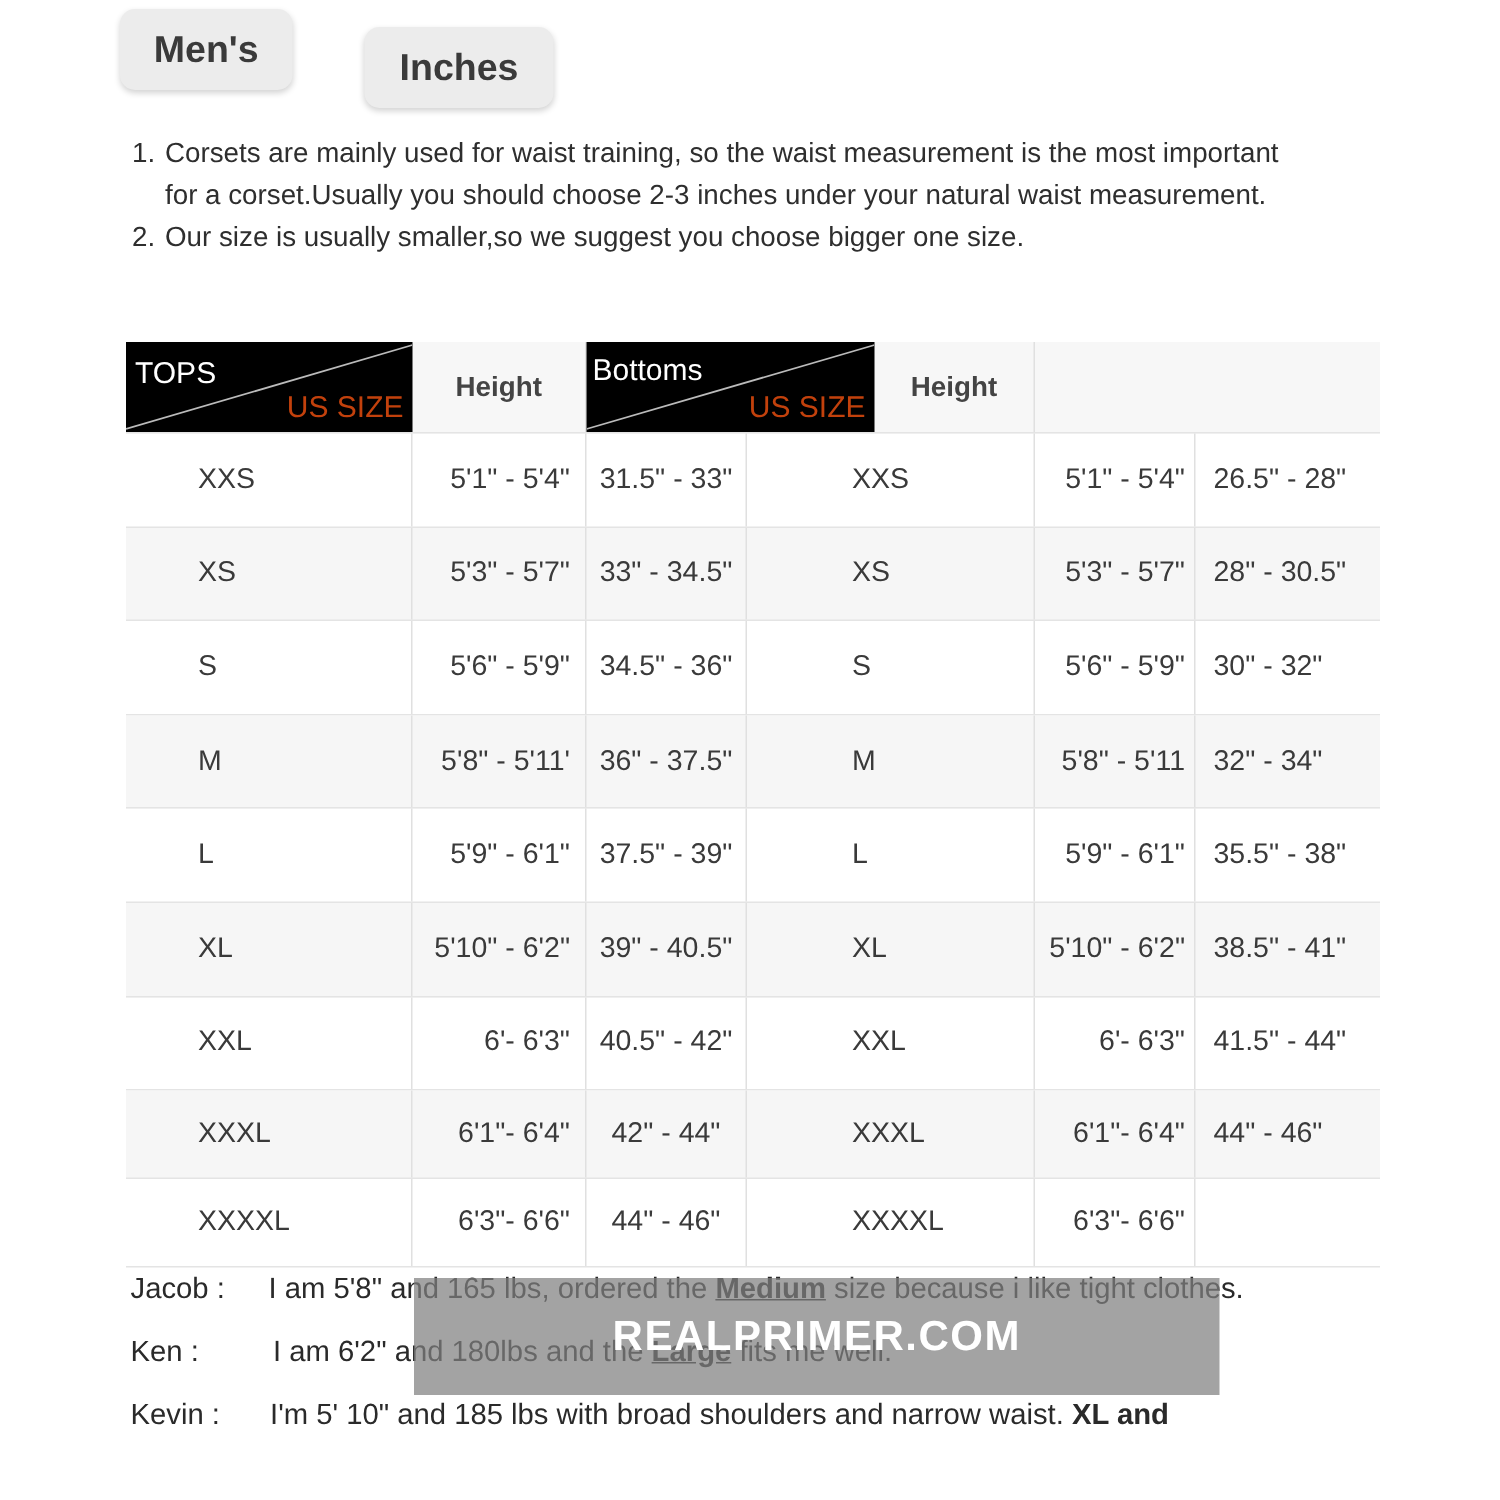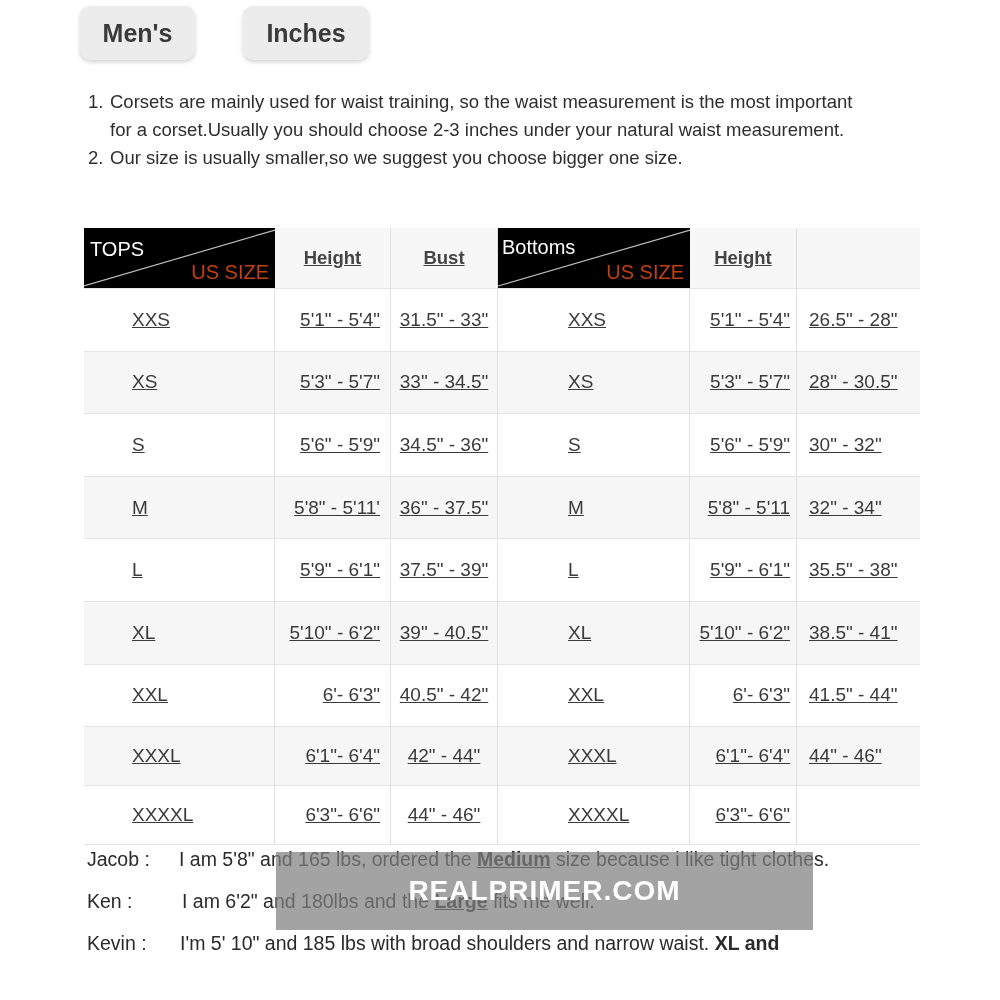--- a/index.html
+++ b/index.html
@@ -11,7 +11,7 @@
              display: flex; align-items: center; justify-content: center;
              font-weight: bold; font-size: 25px; color: #3a3a3a; cursor: pointer; }
   #btn-gender { left: 80px; width: 115px; }
-  #btn-unit { left: 243px; width: 126px; }
+  #btn-unit { left: 243px; width: 126px; margin-top: 12px; }
 
   .notes { position: absolute; left: 88px; top: 88px; width: 780px;
            font-size: 18.5px; line-height: 28px; color: #2e2e2e; }

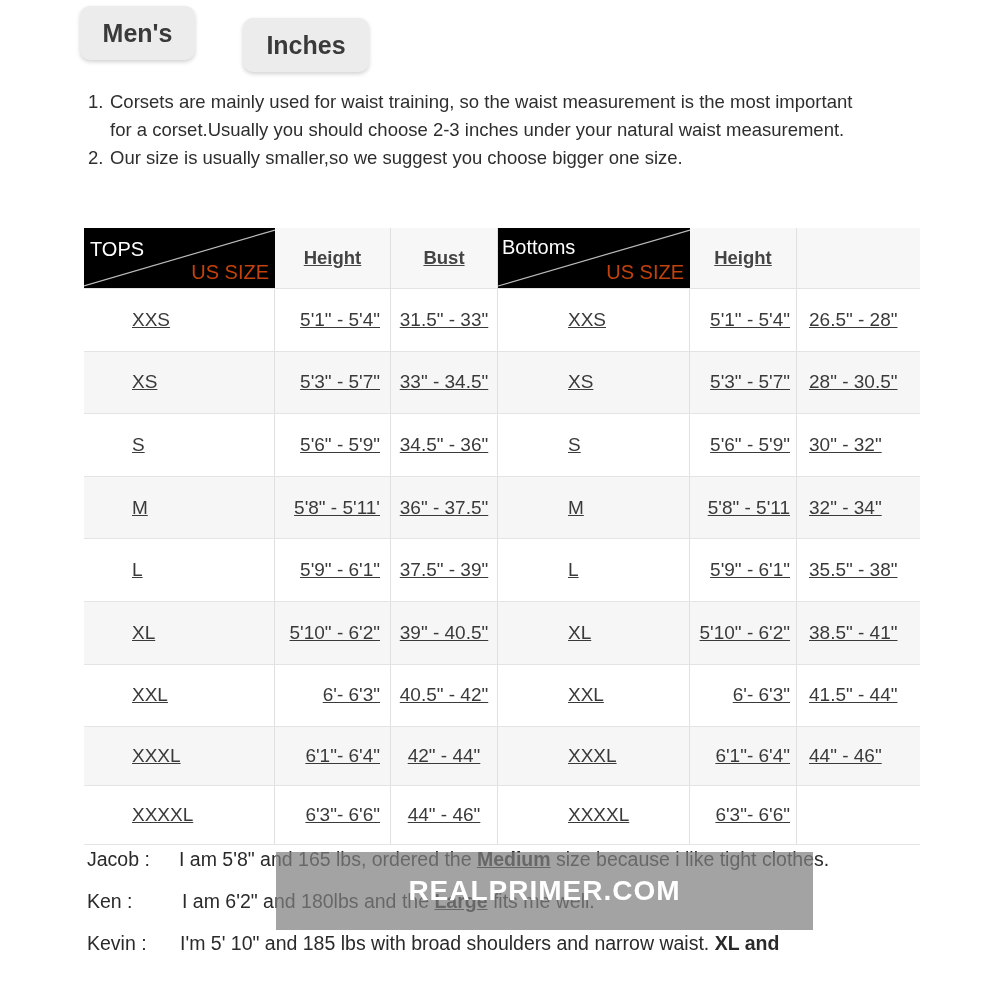--- a/index.html
+++ b/index.html
@@ -25,7 +25,7 @@
   .row.shade { background: #f6f6f6; }
   .row.hdr { height: 60px; background: #f7f7f7; }
   .cell { display: flex; align-items: center; font-size: 19px; color: #3a3a3a;
-          border-right: 1px solid #e0e0e0; box-sizing: border-box; white-space: nowrap; text-decoration: underline; }
+          border-right: 1px solid #e0e0e0; box-sizing: border-box; white-space: nowrap; }
   .c-size { width: 191px; padding-left: 48px; }
   .c-h { width: 116px; justify-content: flex-end; padding-right: 10px; }
   .c-b { width: 107px; justify-content: center; }

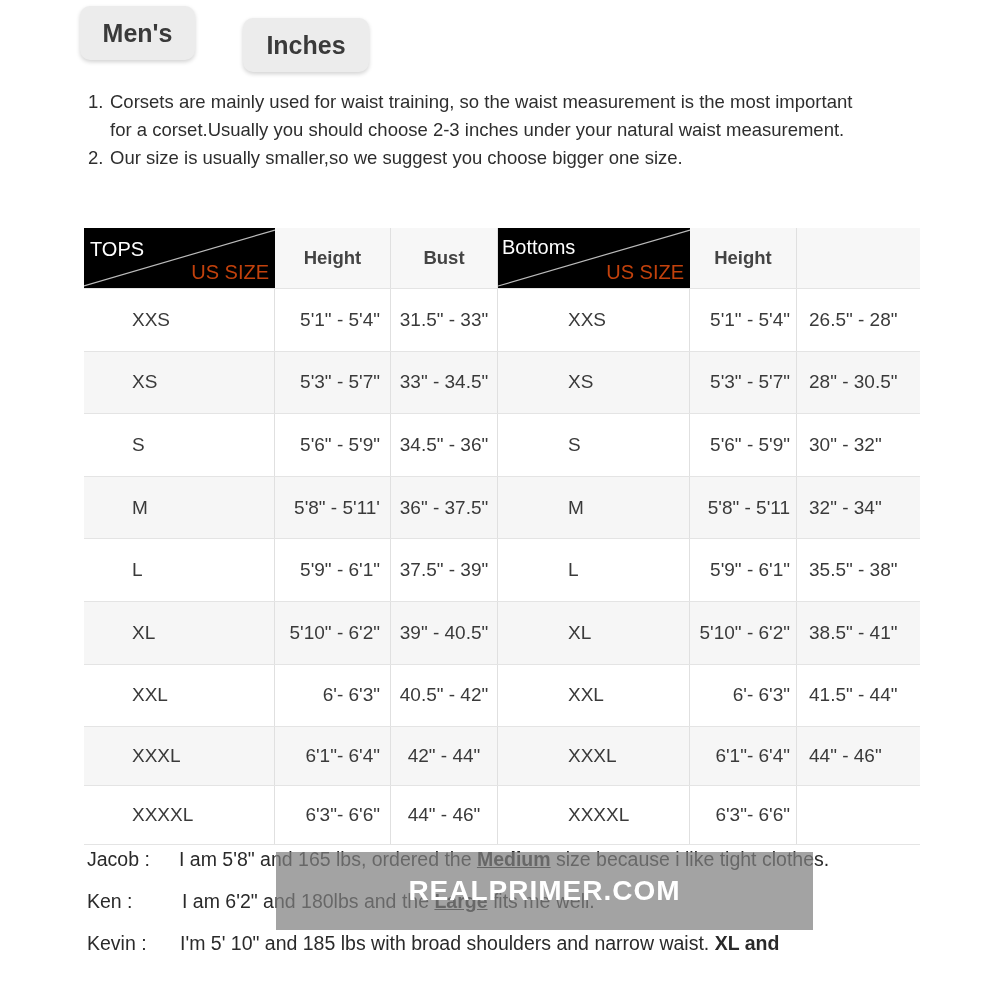--- a/index.html
+++ b/index.html
@@ -81,7 +81,6 @@
       <span class="d-bot">US SIZE</span>
     </div>
     <div class="cell c-h">Height</div>
-    <div class="cell c-b">Bust</div>
     <div class="cell c-size2 diag">
       <svg width="192" height="60">
           <line x1="0" y1="58" x2="192" y2="2" stroke="#bbb" stroke-width="1.2"></line>

